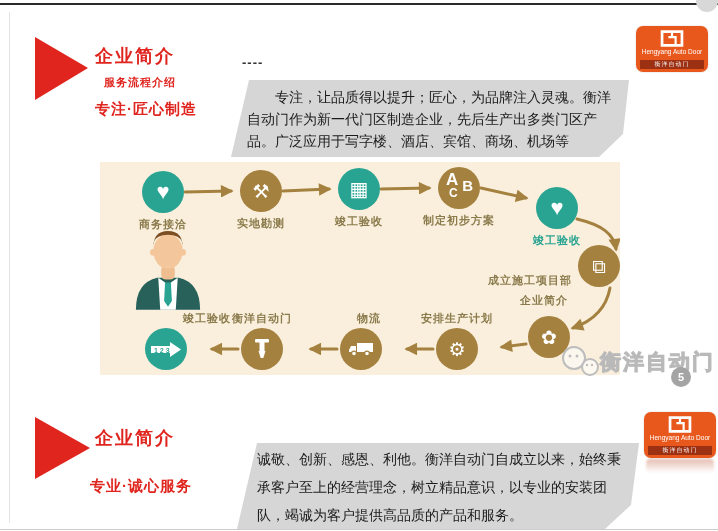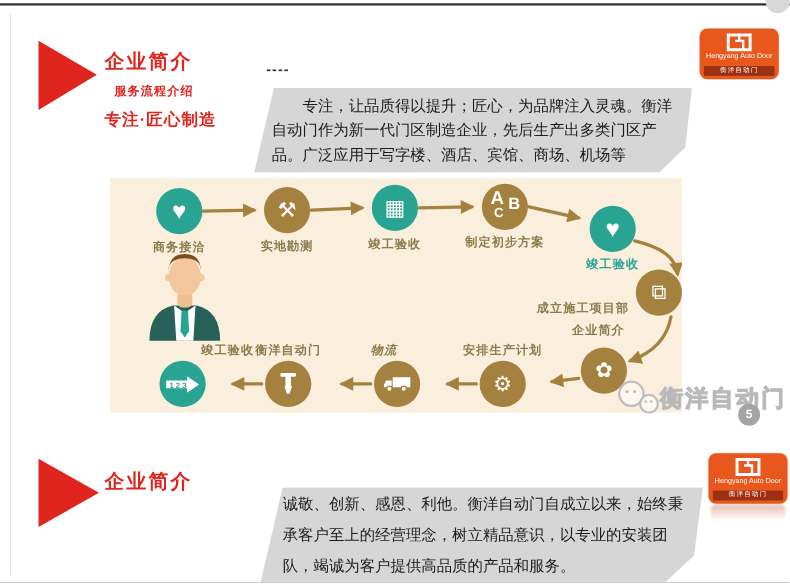--- a/index.html
+++ b/index.html
@@ -172,7 +172,7 @@
             <circle cx="19" cy="12.5" r="2.4" fill="#fff" stroke="#a5813f" stroke-width="1.2"></circle>
           </svg>
         </div>
-        <div class="step-label" style="left: 184px; top: 149px; font-style: italic;">物流</div>
+        <div class="step-label" style="left: 204px; top: 149px;">物流</div>
         <div class="step-circle brown" style="left: 141px; top: 166px;">
           <svg width="18" height="22" viewBox="0 0 18 22">
             <rect x="2" y="1" width="14" height="3.5" rx="1" fill="#fff"></rect>

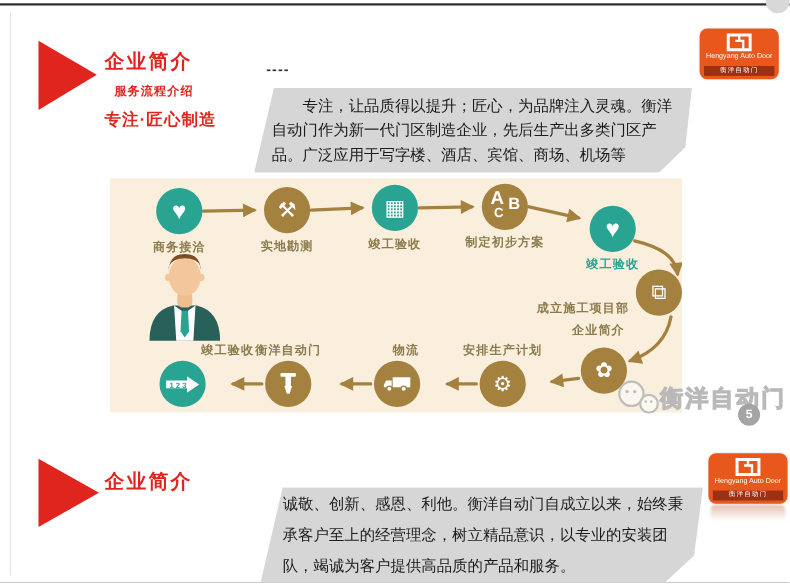--- a/index.html
+++ b/index.html
@@ -206,6 +206,7 @@
 
   <div class="tri tri-2"></div>
   <div class="sec-title t2">企业简介</div>
+  <div class="sec-tag g2">专业·诚心服务</div>
 
   <div class="para-box para-2">
     <p>诚敬、创新、感恩、利他。衡洋自动门自成立以来，始终秉承客户至上的经营理念，树立精品意识，以专业的安装团队，竭诚为客户提供高品质的产品和服务。</p>

